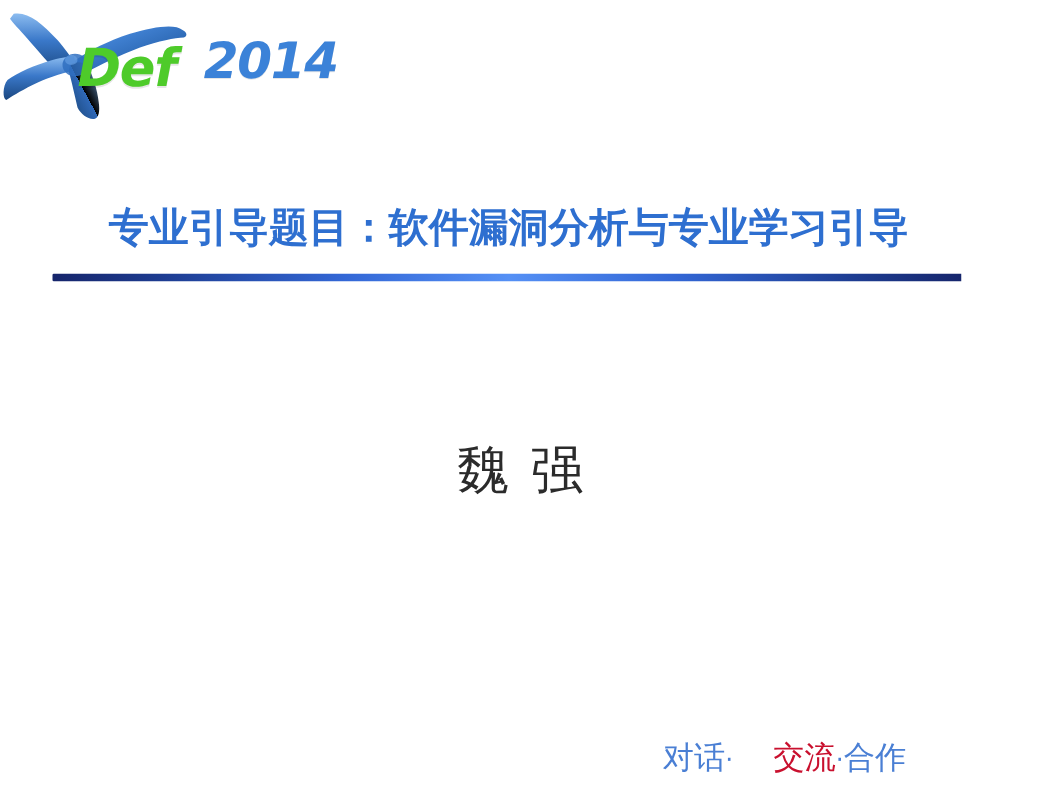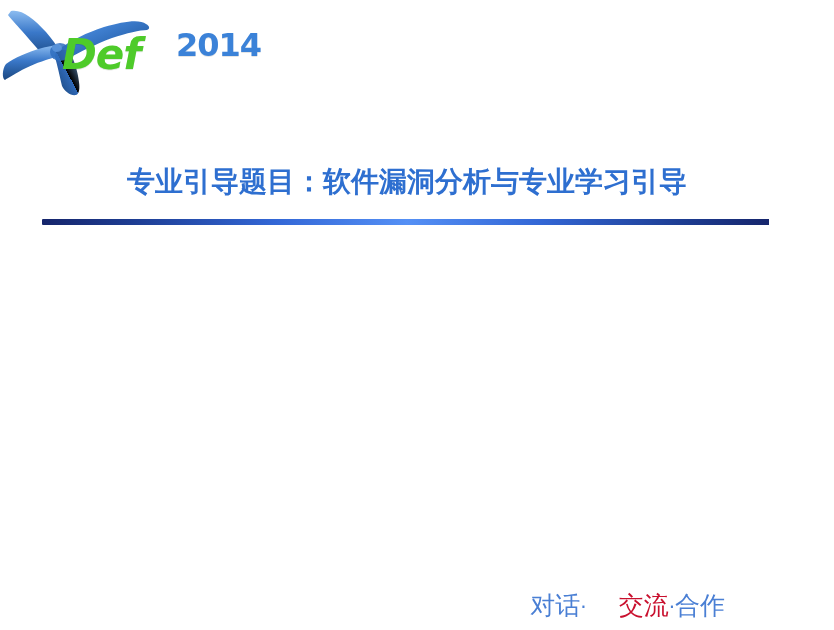--- a/index.html
+++ b/index.html
@@ -54,11 +54,12 @@
   }
   .logo-year {
     position: absolute;
-    left: 176px;
+    left: 163px;
     top: 26px;
     font-family: "DejaVu Sans", sans-serif;
-    font-size: 32px;
+    font-size: 40px;
     font-weight: bold;
+    font-style: italic;
     color: #3B82D8;
     letter-spacing: -1px;
     text-shadow: 0px 1px 0px rgba(0,0,0,0.10);

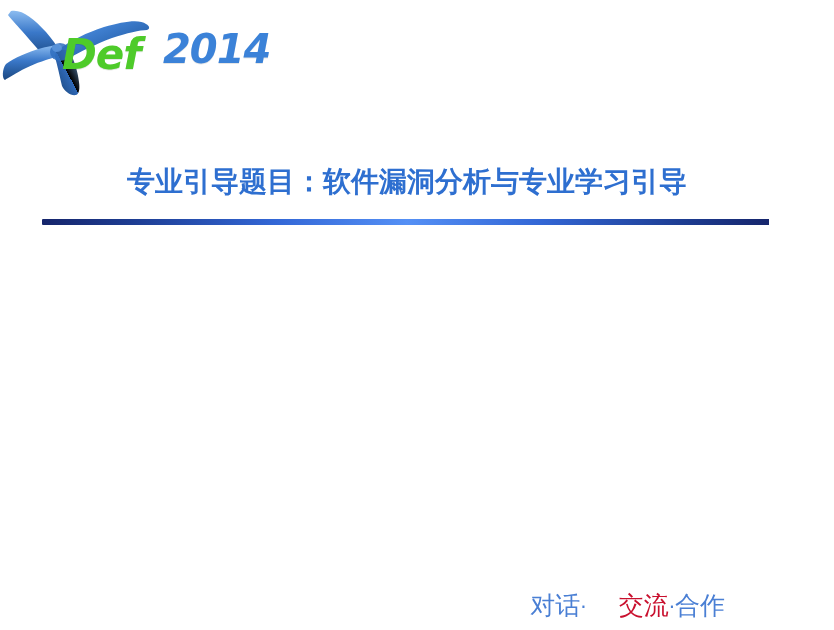--- a/index.html
+++ b/index.html
@@ -74,7 +74,7 @@
   }
   .slide-title {
     font-family: "DejaVu Sans", "Liberation Sans", sans-serif;
-    font-size: 28px;
+    font-size: 32px;
     font-weight: bold;
     color: #2E6FD0;
     text-align: center;

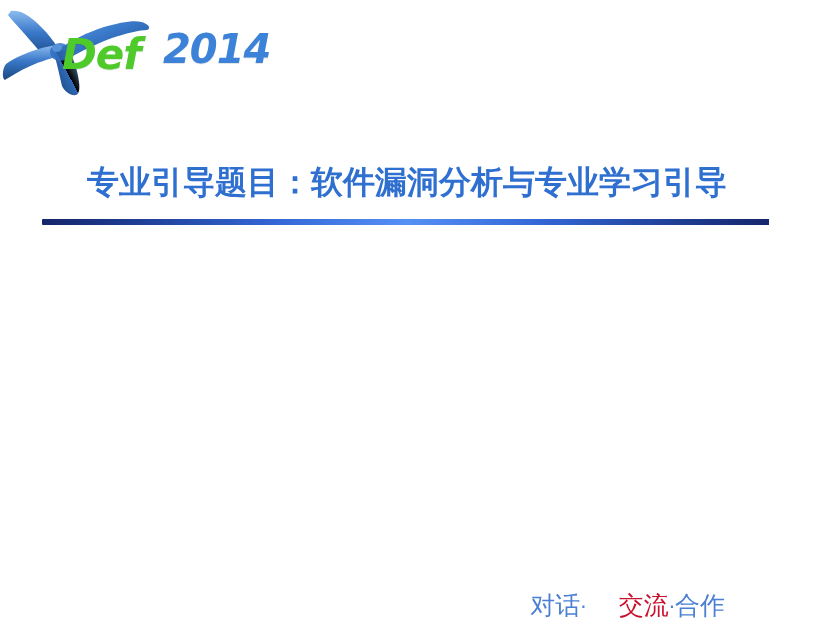--- a/index.html
+++ b/index.html
@@ -184,6 +184,7 @@
     <div class="title-rule"></div>
   </div>
 
+  <div class="presenter">魏 强</div>
 
   <div class="footer-slogan">
     <span class="seg-blue">对话</span><span class="seg-dot">·</span><span class="seg-red">交流</span><span class="seg-dot">·</span><span class="seg-blue">合作</span>

